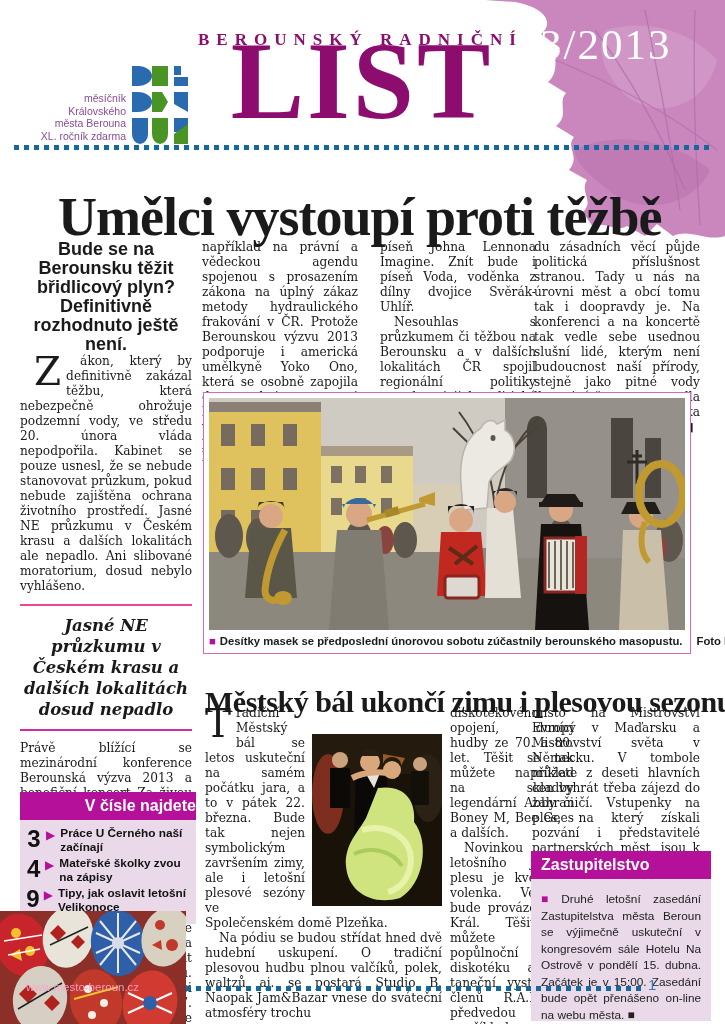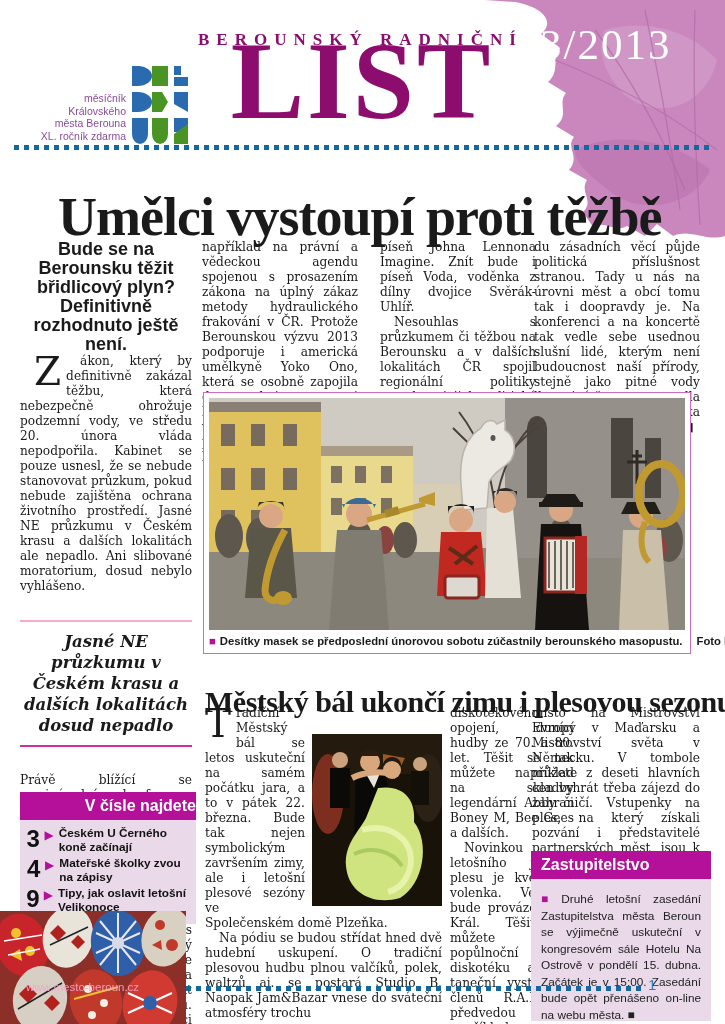--- a/index.html
+++ b/index.html
@@ -39,7 +39,7 @@
   .col4{left:534px;top:240px;width:166px;}
   .lead{font-family:"Liberation Sans", sans-serif;font-weight:bold;font-size:18px;
         line-height:19px;text-align:center;margin:0 0 10px 0;}
-  .pullquote{margin:26px 0;padding:9px 0;border-top:2px solid #f9a8d4;border-bottom:2px solid #cf2da6;
+  .pullquote{margin:10px 0;padding:9px 0;border-top:2px solid #ec4899;border-bottom:2px solid #cf2da6;
         text-align:center;font-weight:bold;font-style:italic;font-size:16.5px;line-height:21px;}
   .more{font-style:italic;}
 

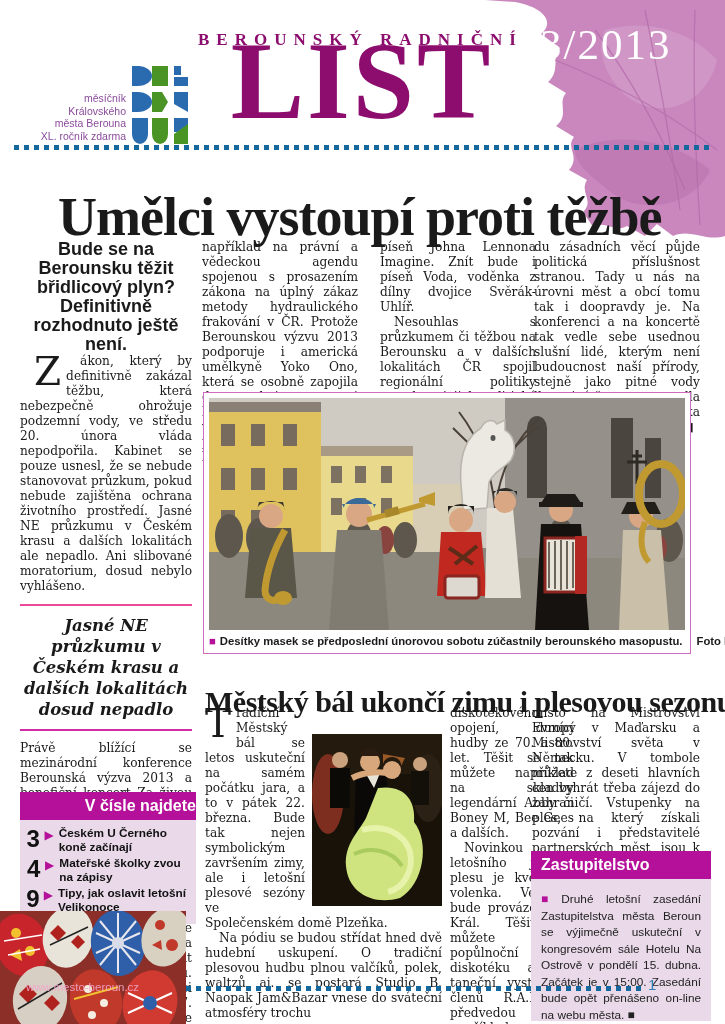--- a/index.html
+++ b/index.html
@@ -301,7 +301,7 @@
       <div class="toc-item">
         <span class="toc-num">3</span>
         <span class="toc-arrow">▶</span>
-        <span class="toc-label">Českém U Černého koně začínají</span>
+        <span class="toc-label">Práce U Černého naší začínají</span>
       </div>
       <div class="toc-item">
         <span class="toc-num">4</span>

